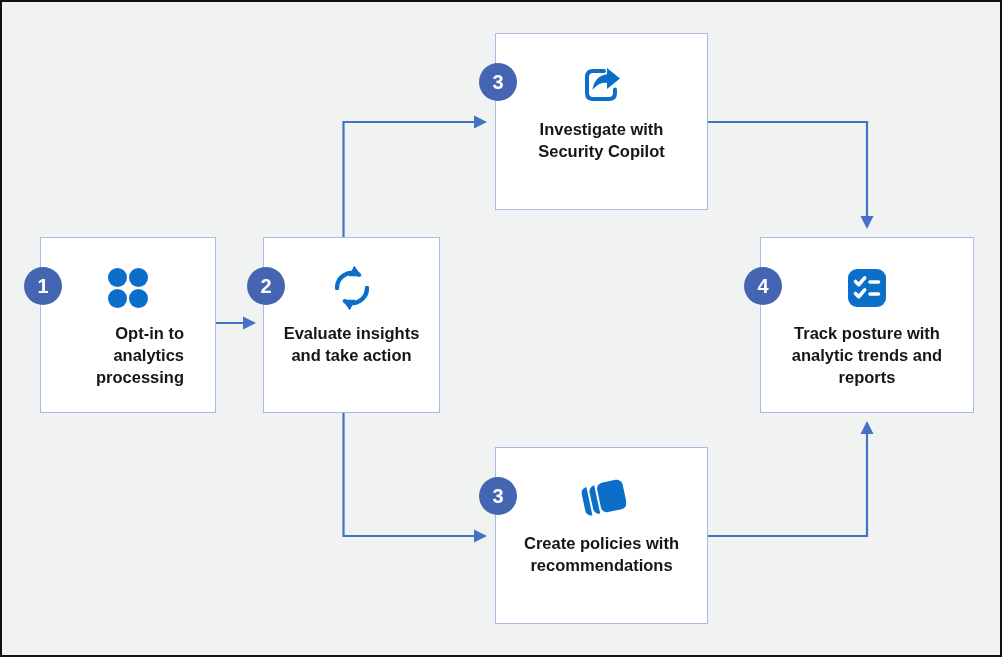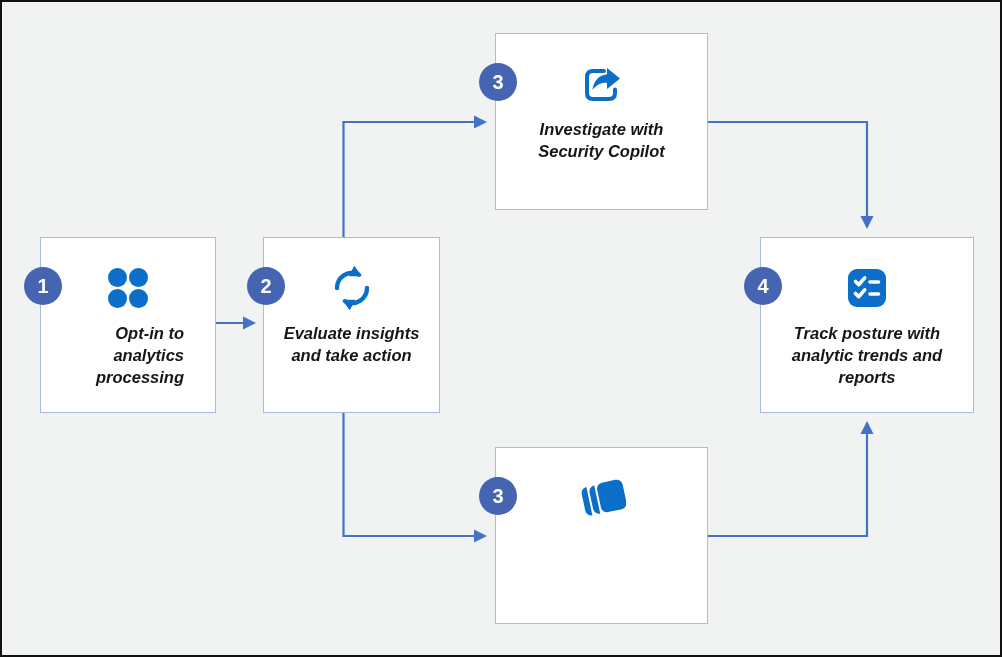--- a/index.html
+++ b/index.html
@@ -37,7 +37,7 @@
   .label{
     margin-top:11px;
     font-size:16.5px;font-weight:700;color:#161616;
-    line-height:1.32;text-align:center;font-style:italic;
+    line-height:1.32;text-align:center;
   }
   .w110{max-width:112px;text-align:right;} .w150{max-width:152px;} .w160{max-width:162px;} .w175{max-width:178px;}
 </style>

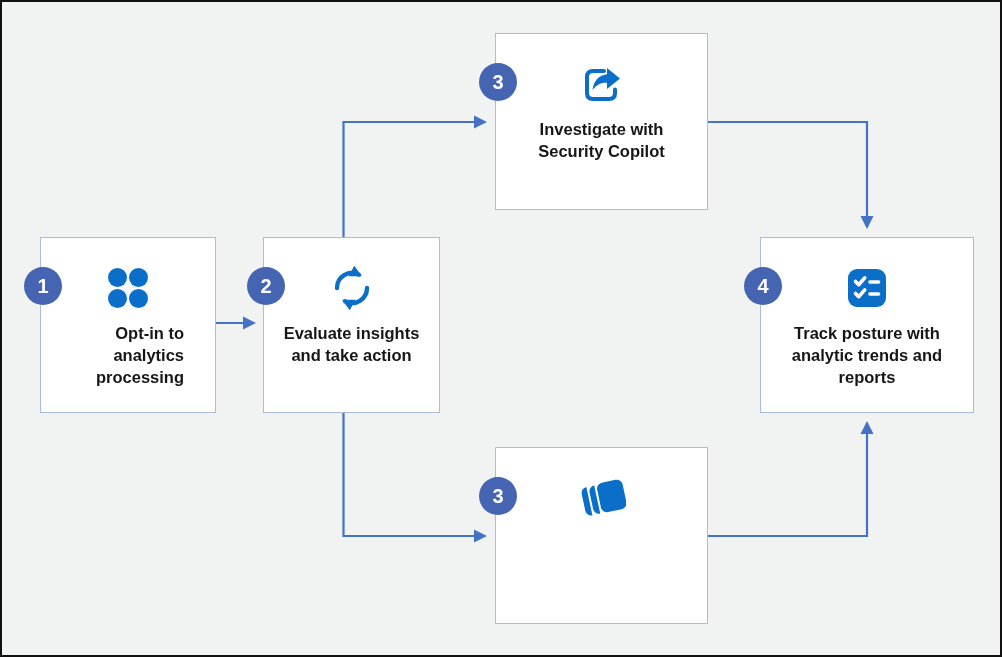--- a/index.html
+++ b/index.html
@@ -118,6 +118,7 @@
         </g>
       </svg>
     </div>
+    <div class="label w175">Create policies with recommendations</div>
   </div>
 
   <div class="box box4">

